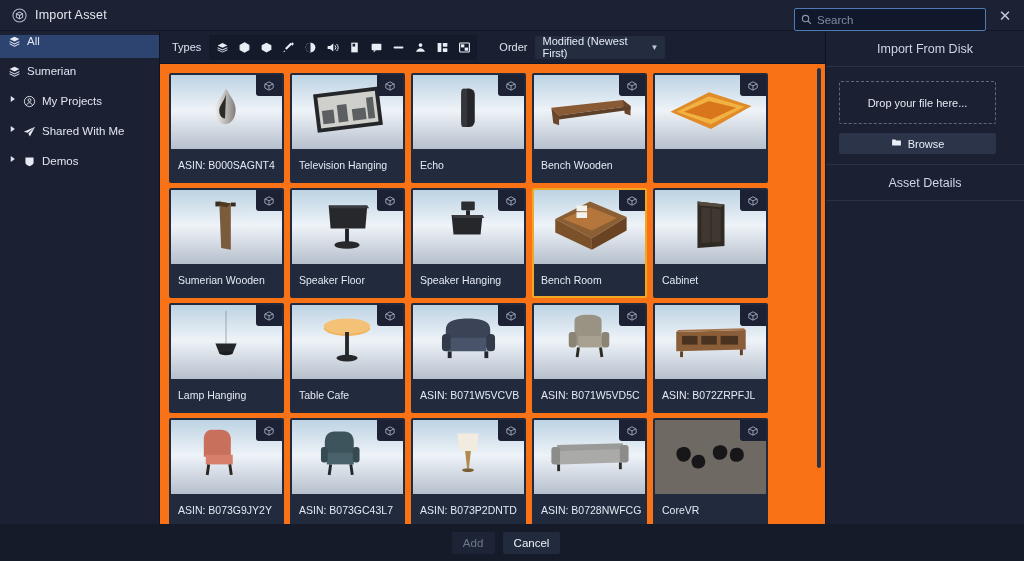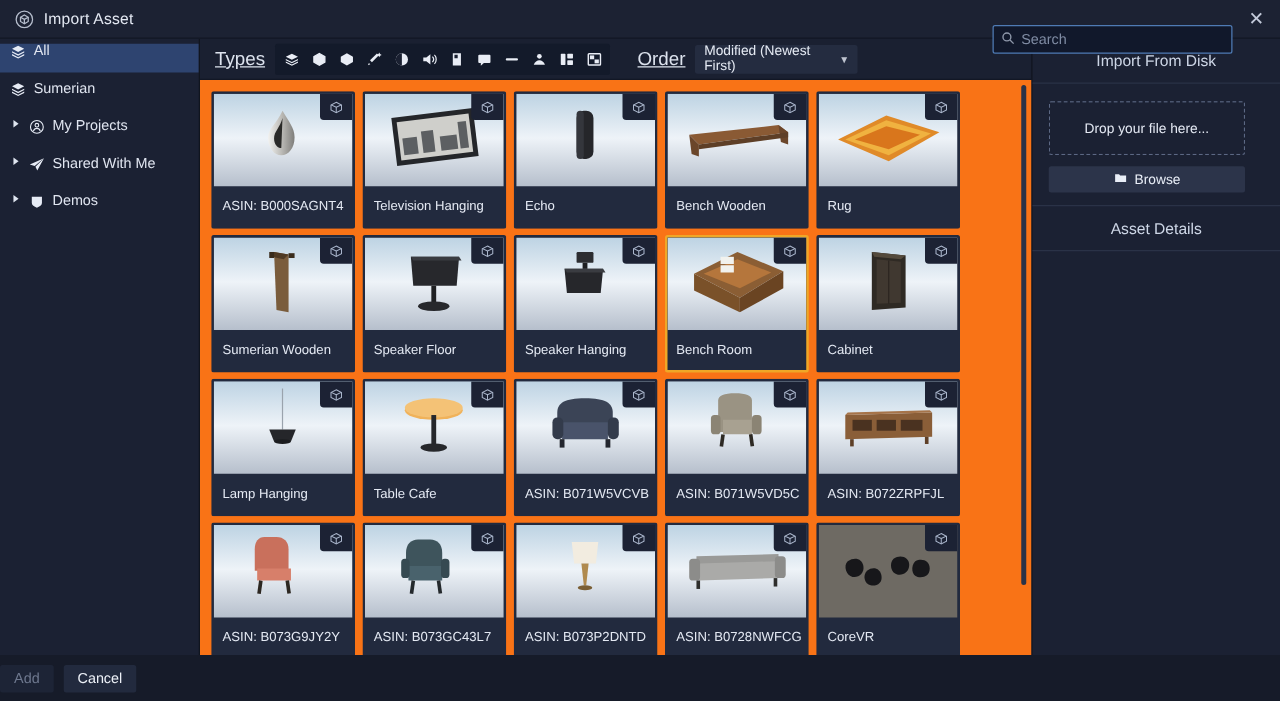--- a/index.html
+++ b/index.html
@@ -23,7 +23,7 @@
   .title-text { font-size:12.5px; color:#e3e8f2; letter-spacing:.2px; }
 
   .search-wrap {
-    position:absolute; right:38px; top:20px;
+    position:absolute; right:38px; top:8px;
     width:192px; height:23px;
     background:#11182b; border:1px solid #4f7bb5; border-radius:2px;
     display:flex; align-items:center; padding:0 6px; gap:5px;

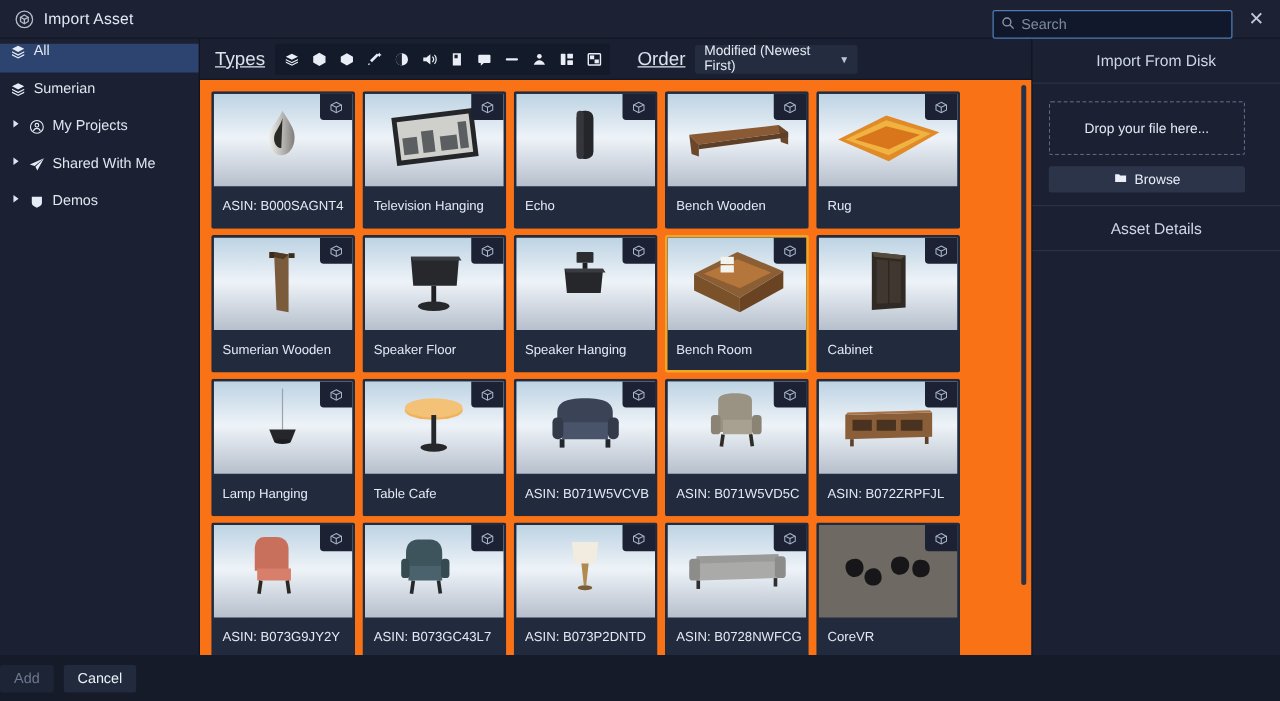--- a/index.html
+++ b/index.html
@@ -74,7 +74,7 @@
     padding-left:12px; gap:8px; background:#1a2031;
     border-bottom:1px solid #121725;
   }
-  .tb-label { font-size:15px; color:#dde3ee;text-decoration:underline; }
+  .tb-label { font-size:11px; color:#dde3ee; }
   .type-group {
     display:flex; align-items:center; height:25px;
     background:#131a2a; border-radius:2px; padding:0 2px;

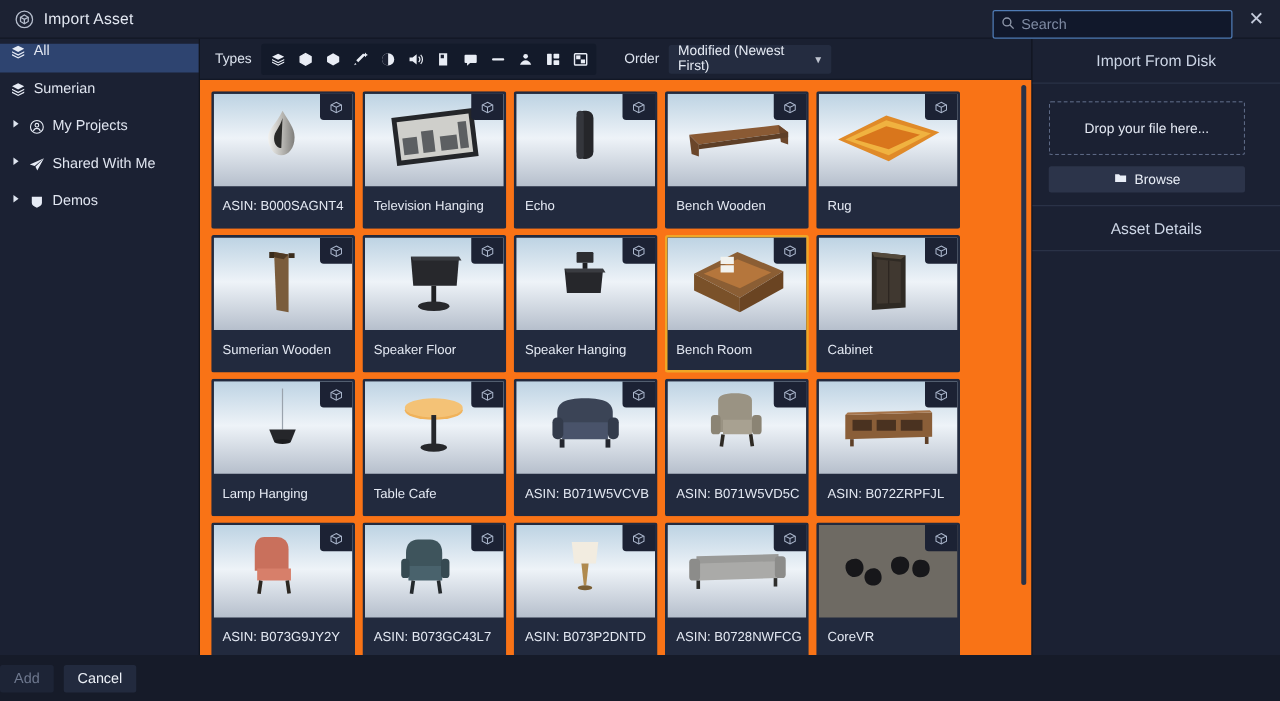--- a/index.html
+++ b/index.html
@@ -450,7 +450,6 @@
                   </svg>
                 </div>
               </div>
-              <div class="card-label">Rug</div>
             </div>
             <div class="card">
               <div class="thumb">

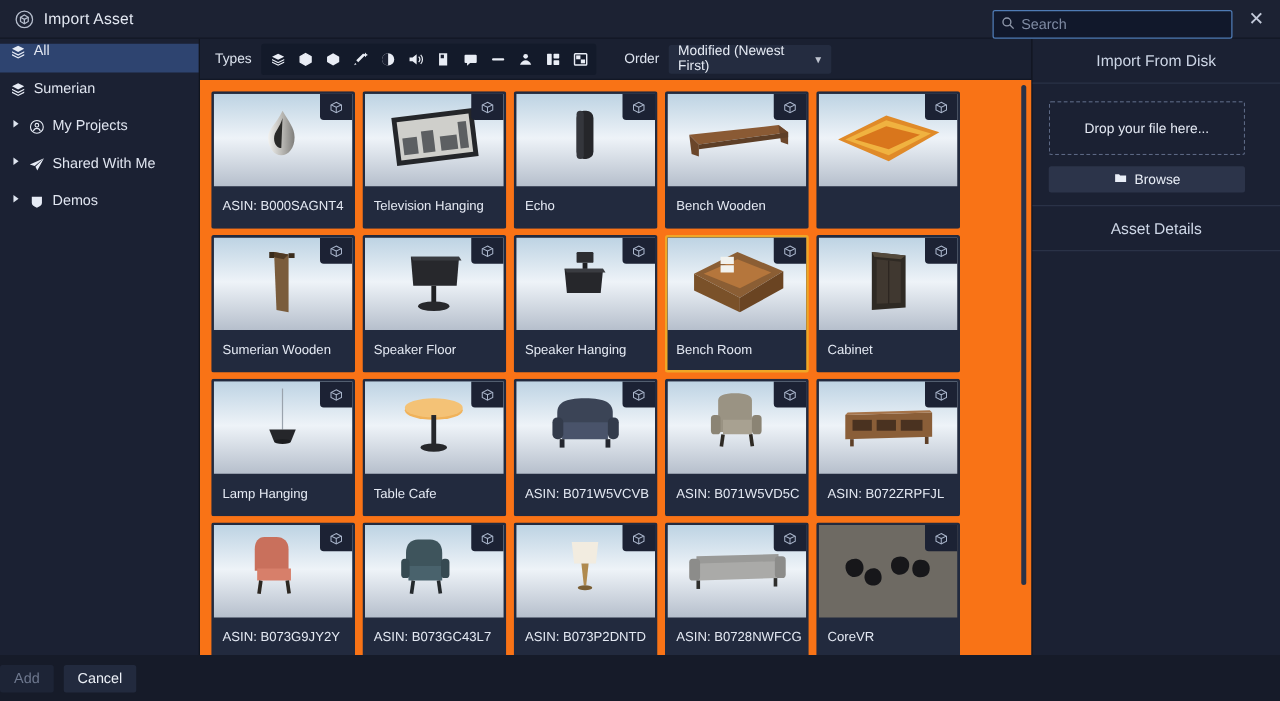--- a/index.html
+++ b/index.html
@@ -160,7 +160,7 @@
   
   .footer {
     height:37px; flex:0 0 37px; background:#161b29;
-    display:flex; align-items:center; justify-content:flex-start;
+    display:flex; align-items:center; justify-content:center;
     padding-right:12px; gap:8px;
   }
   .btn {

